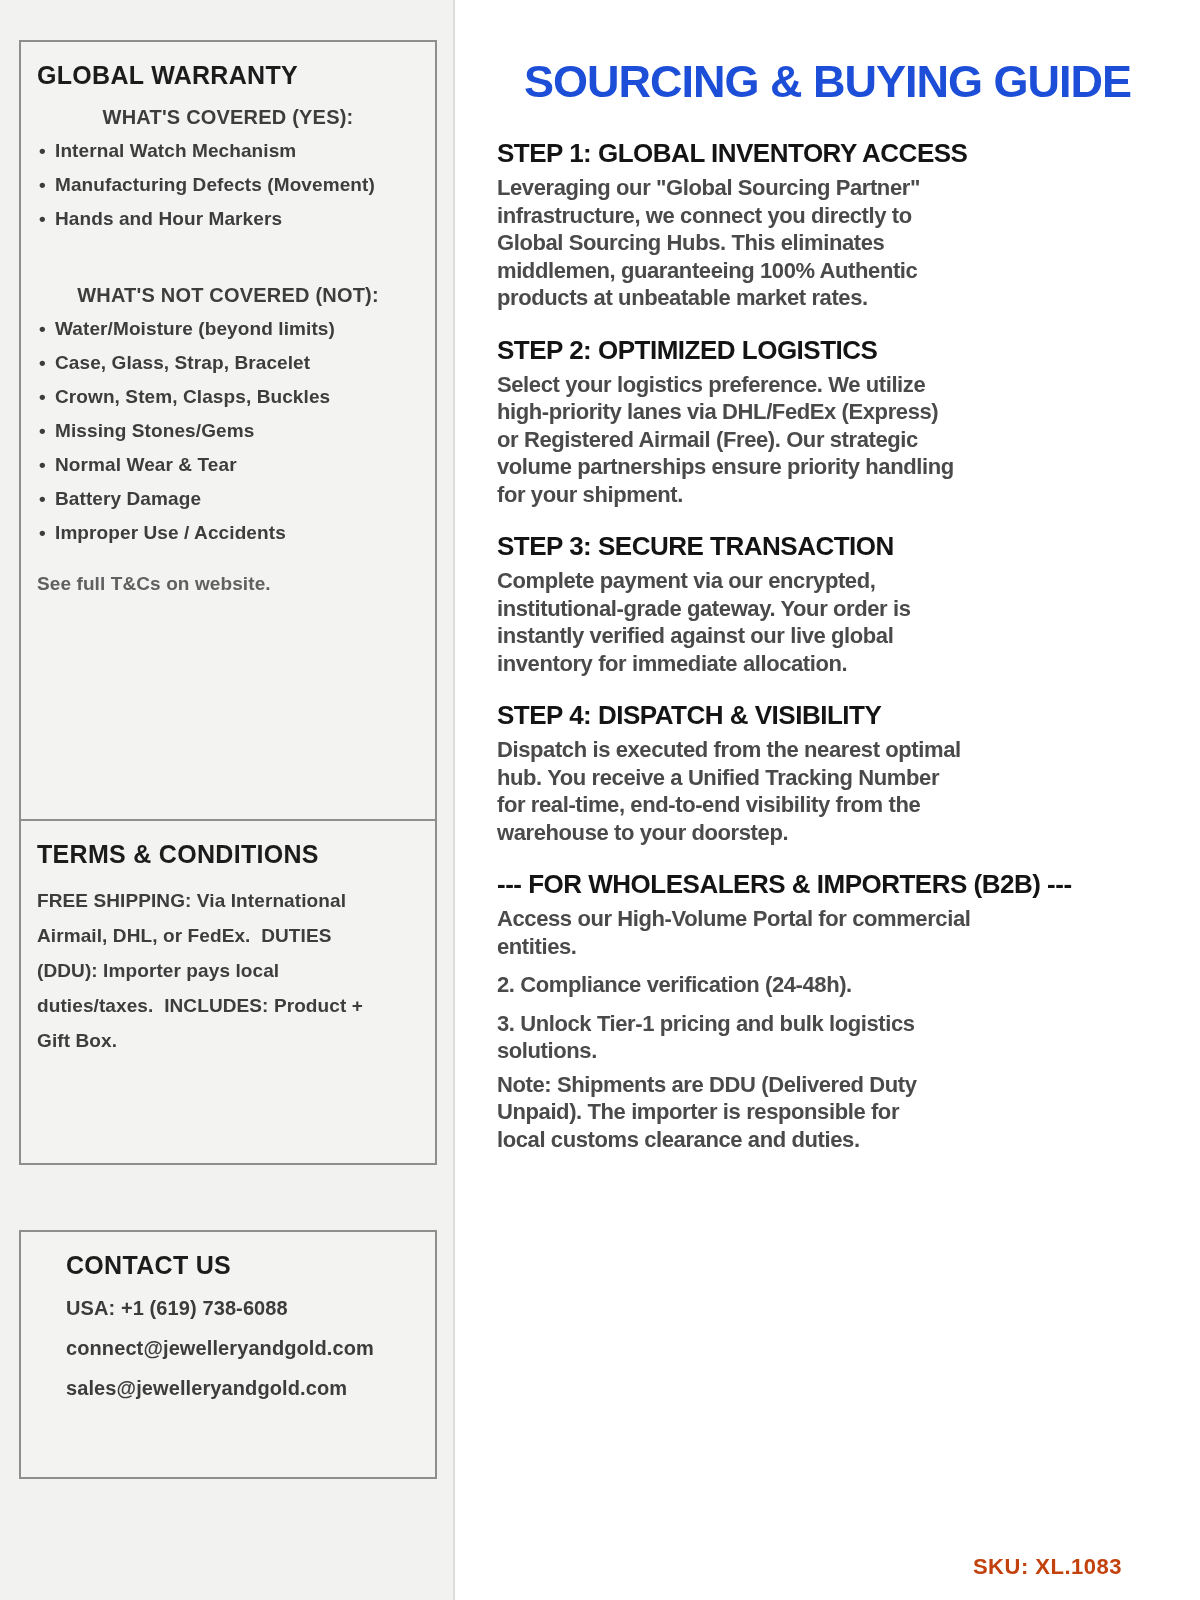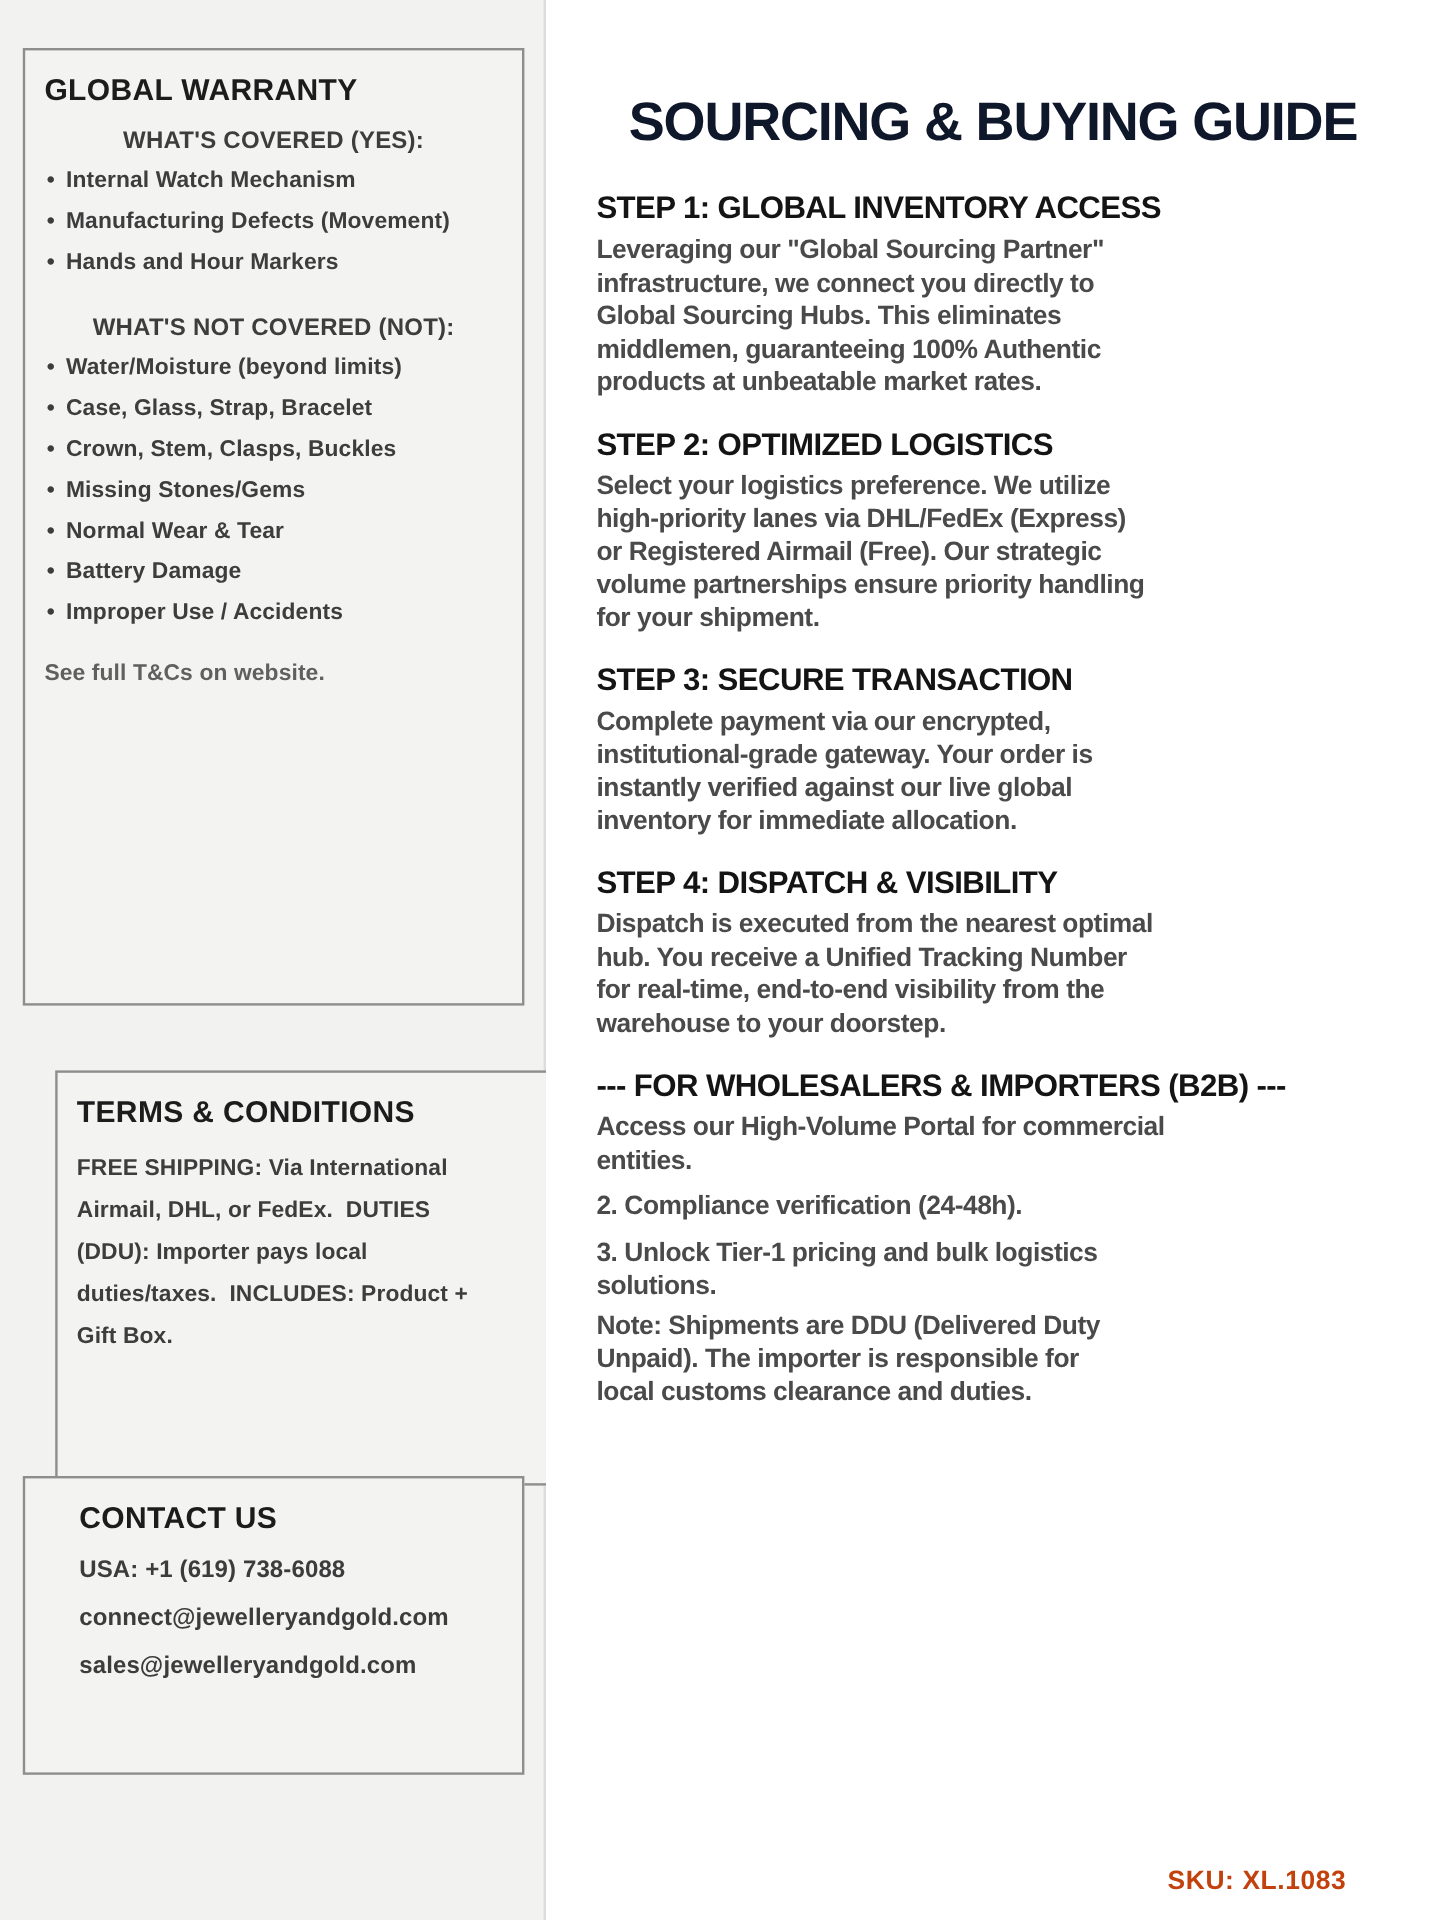--- a/index.html
+++ b/index.html
@@ -100,12 +100,12 @@
     background: #ffffff;
   }
   .main h1 {
-    margin-top: 76px;
+    margin-top: 56px;
     text-align: center;
     font-size: 45px;
     font-weight: 700;
     letter-spacing: -1px;
-    color: #0f172a;
+    color: #1d4ed8;
   }
   .content {
     margin: 30px 0 0 42px;

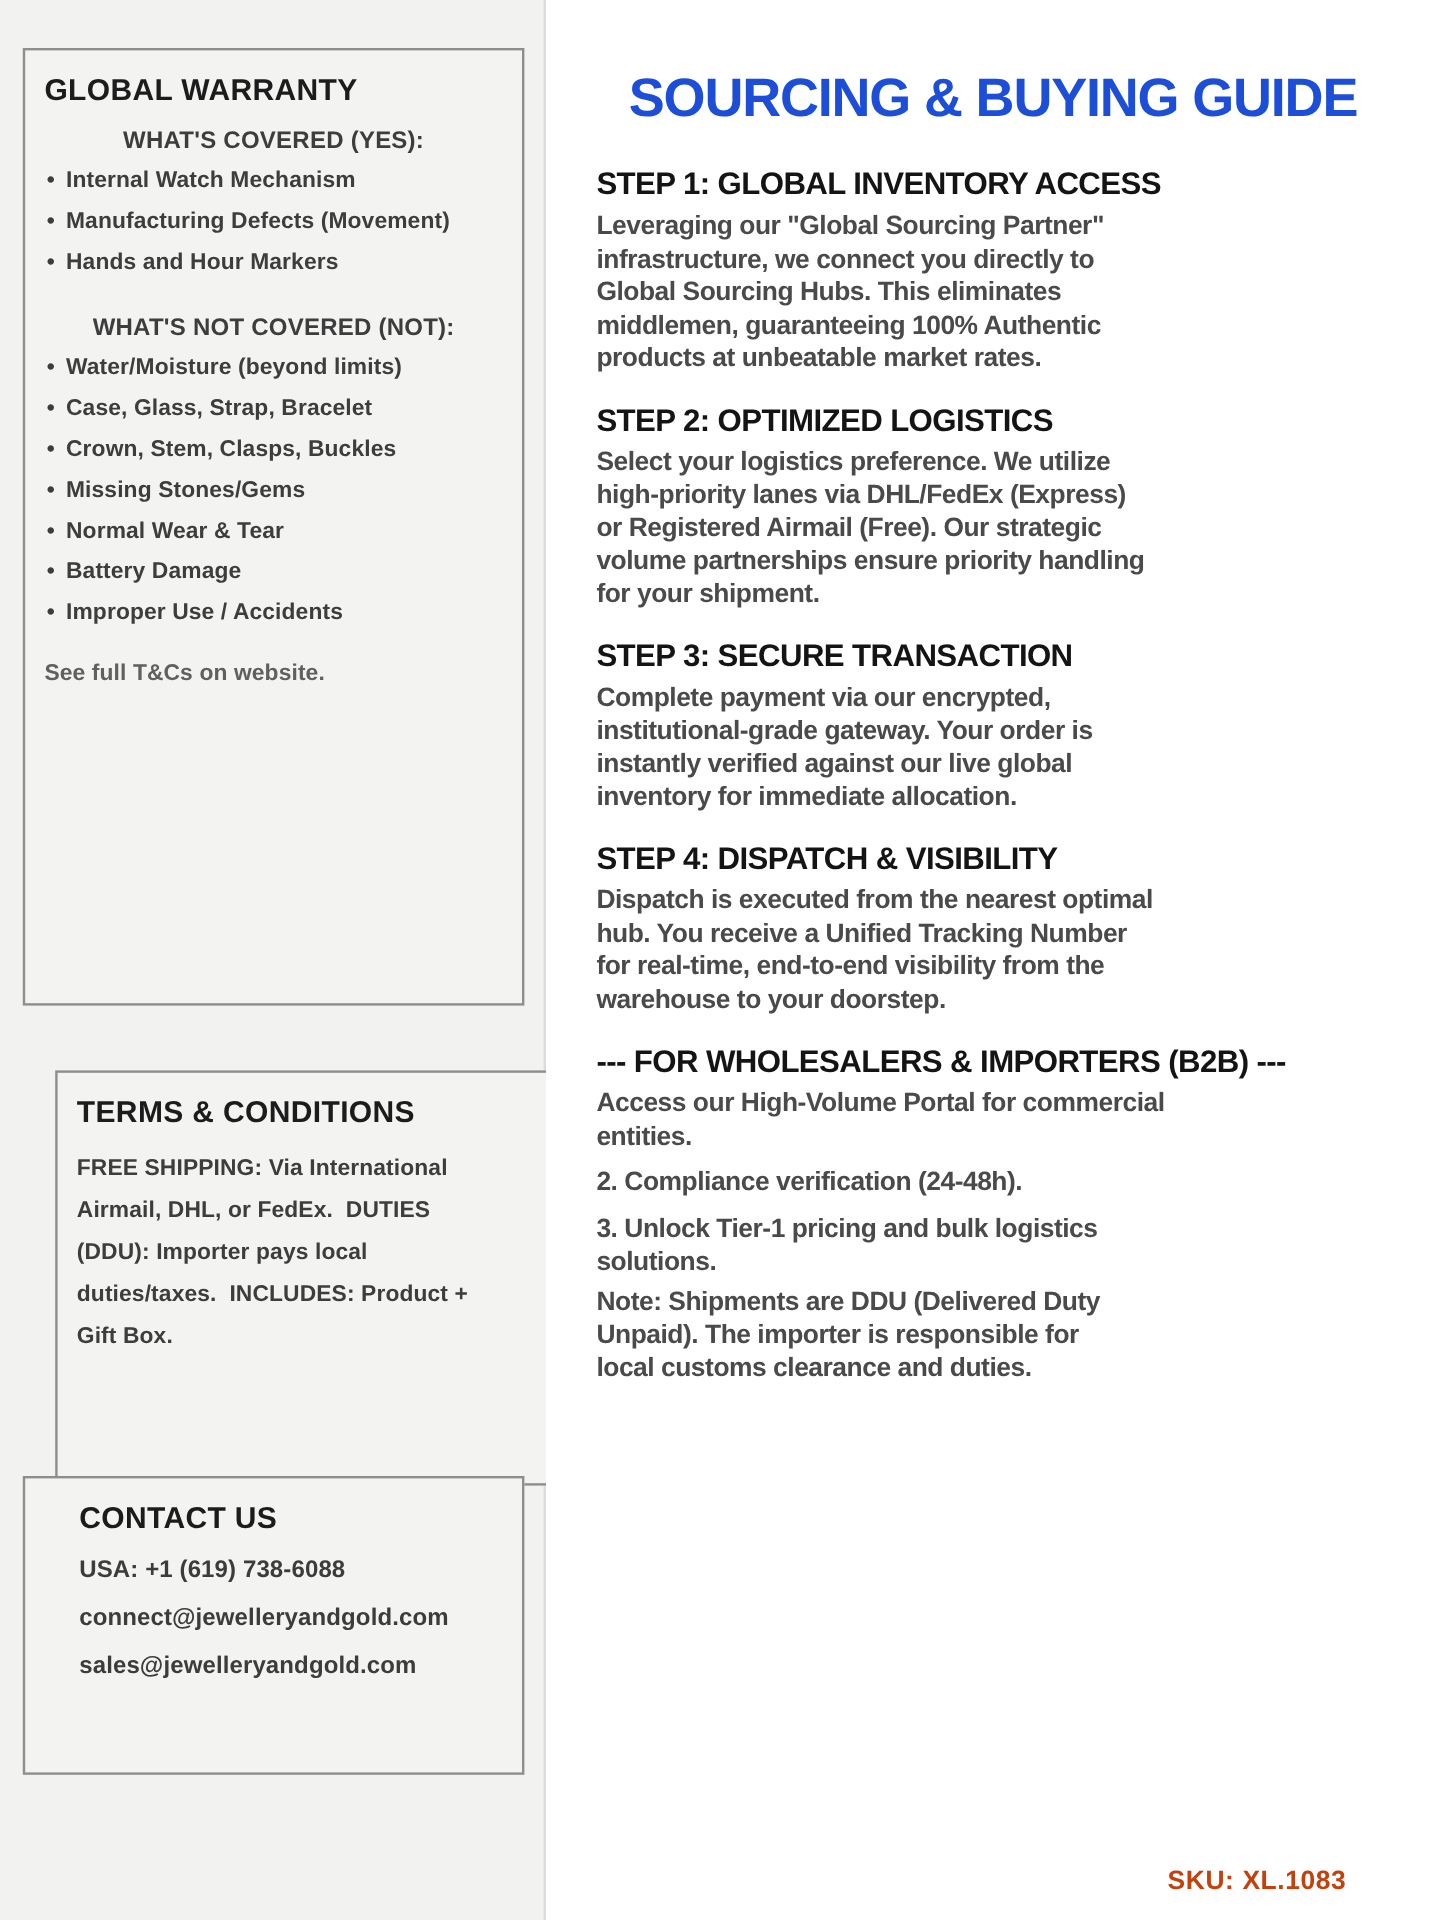--- a/index.html
+++ b/index.html
@@ -66,7 +66,7 @@
     position: absolute;
     left: 2px;
   }
-  .gap-above { margin-top: 30px; }
+  .gap-above { margin-top: 52px; }
   .footnote {
     margin-top: 28px;
     font-size: 19px;

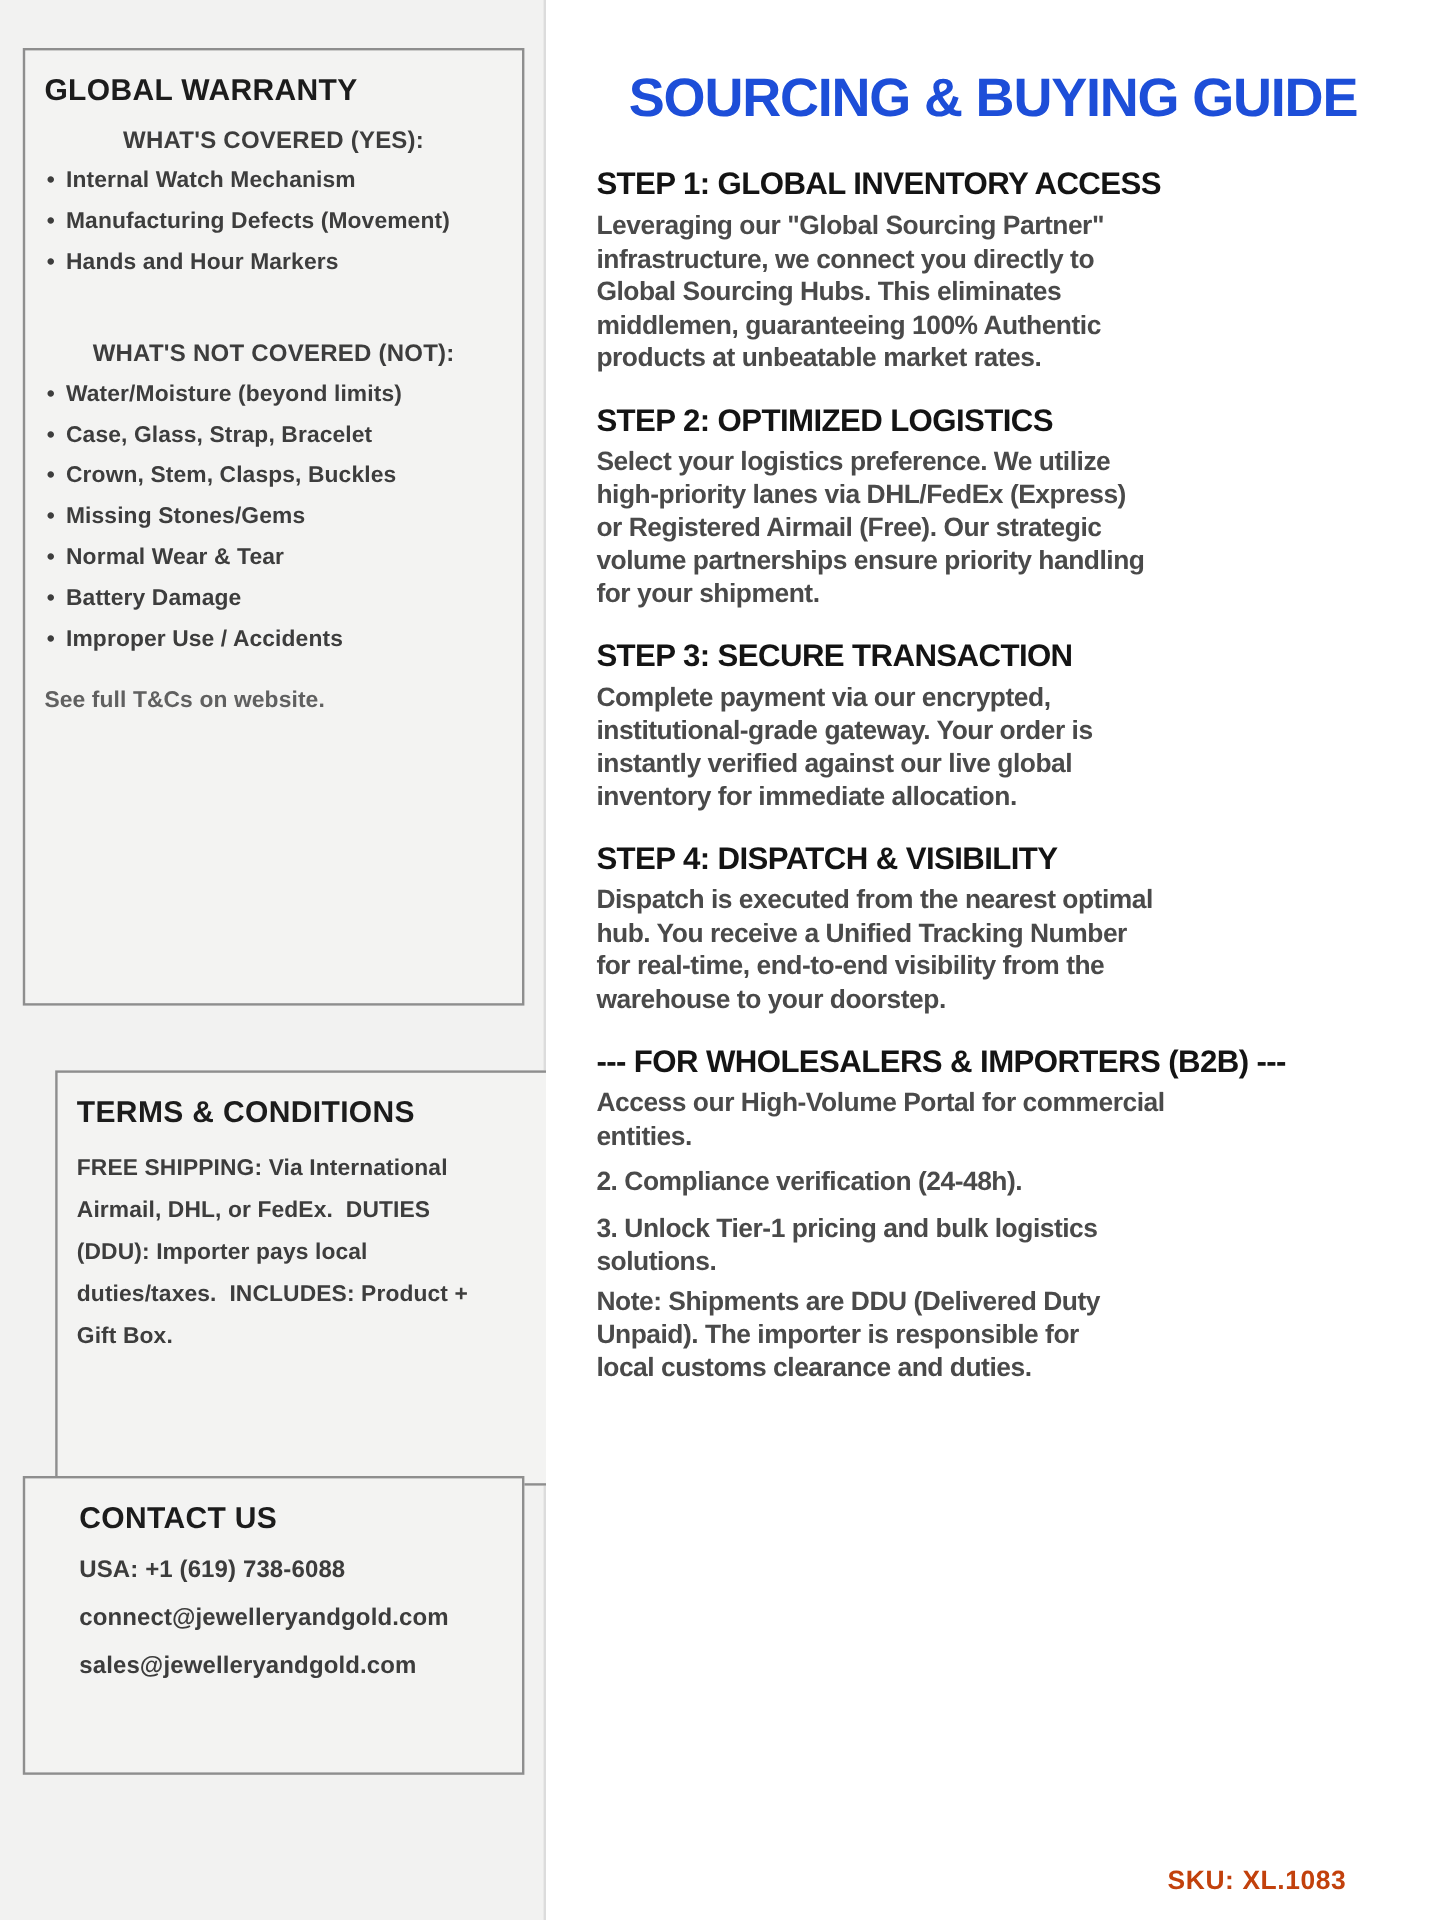--- a/index.html
+++ b/index.html
@@ -28,7 +28,7 @@
     background: #f3f3f2;
   }
   .box-warranty { top: 40px;   height: 798px; }
-  .box-terms    { top: 892px;  height: 346px; margin-left: 27px; }
+  .box-terms    { top: 819px;  height: 346px; }
   .box-contact  { top: 1230px; height: 249px; padding-left: 45px; }
 
   .box h2 {

